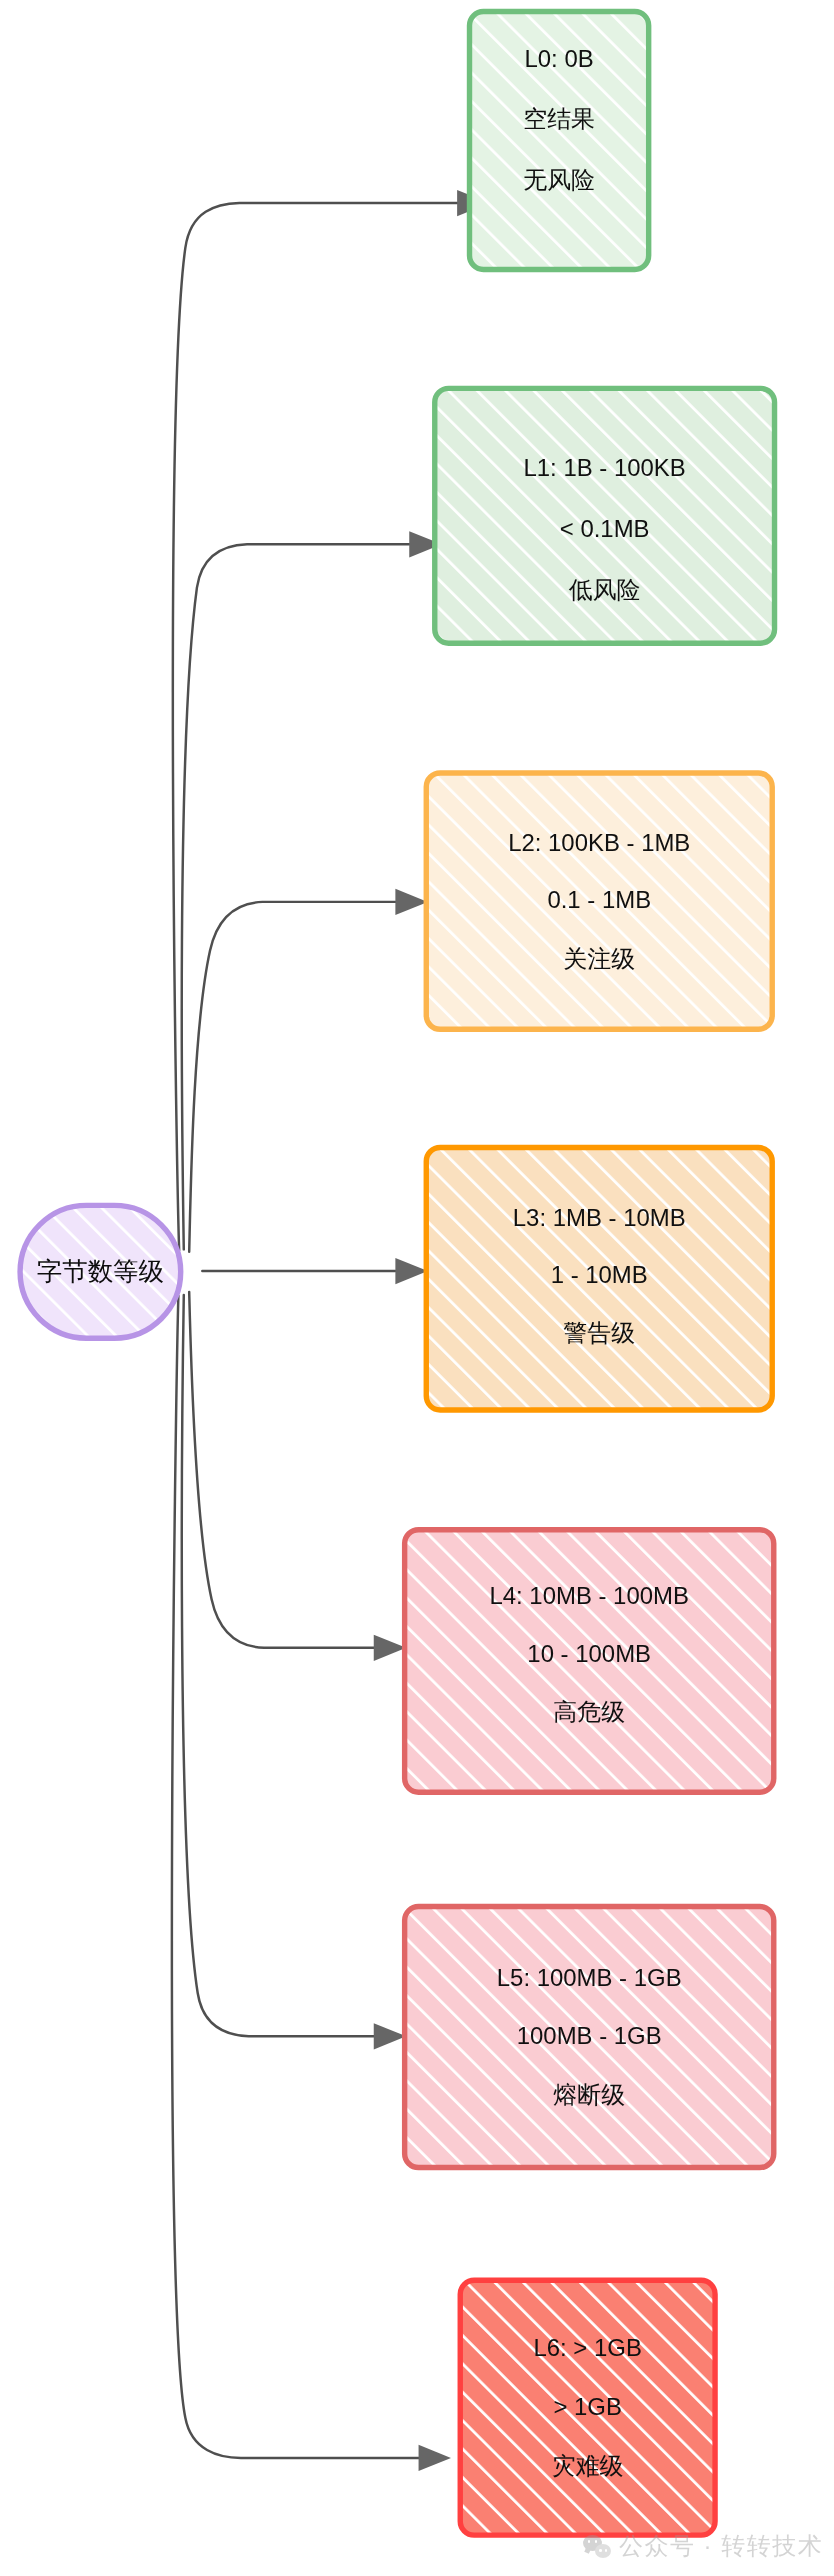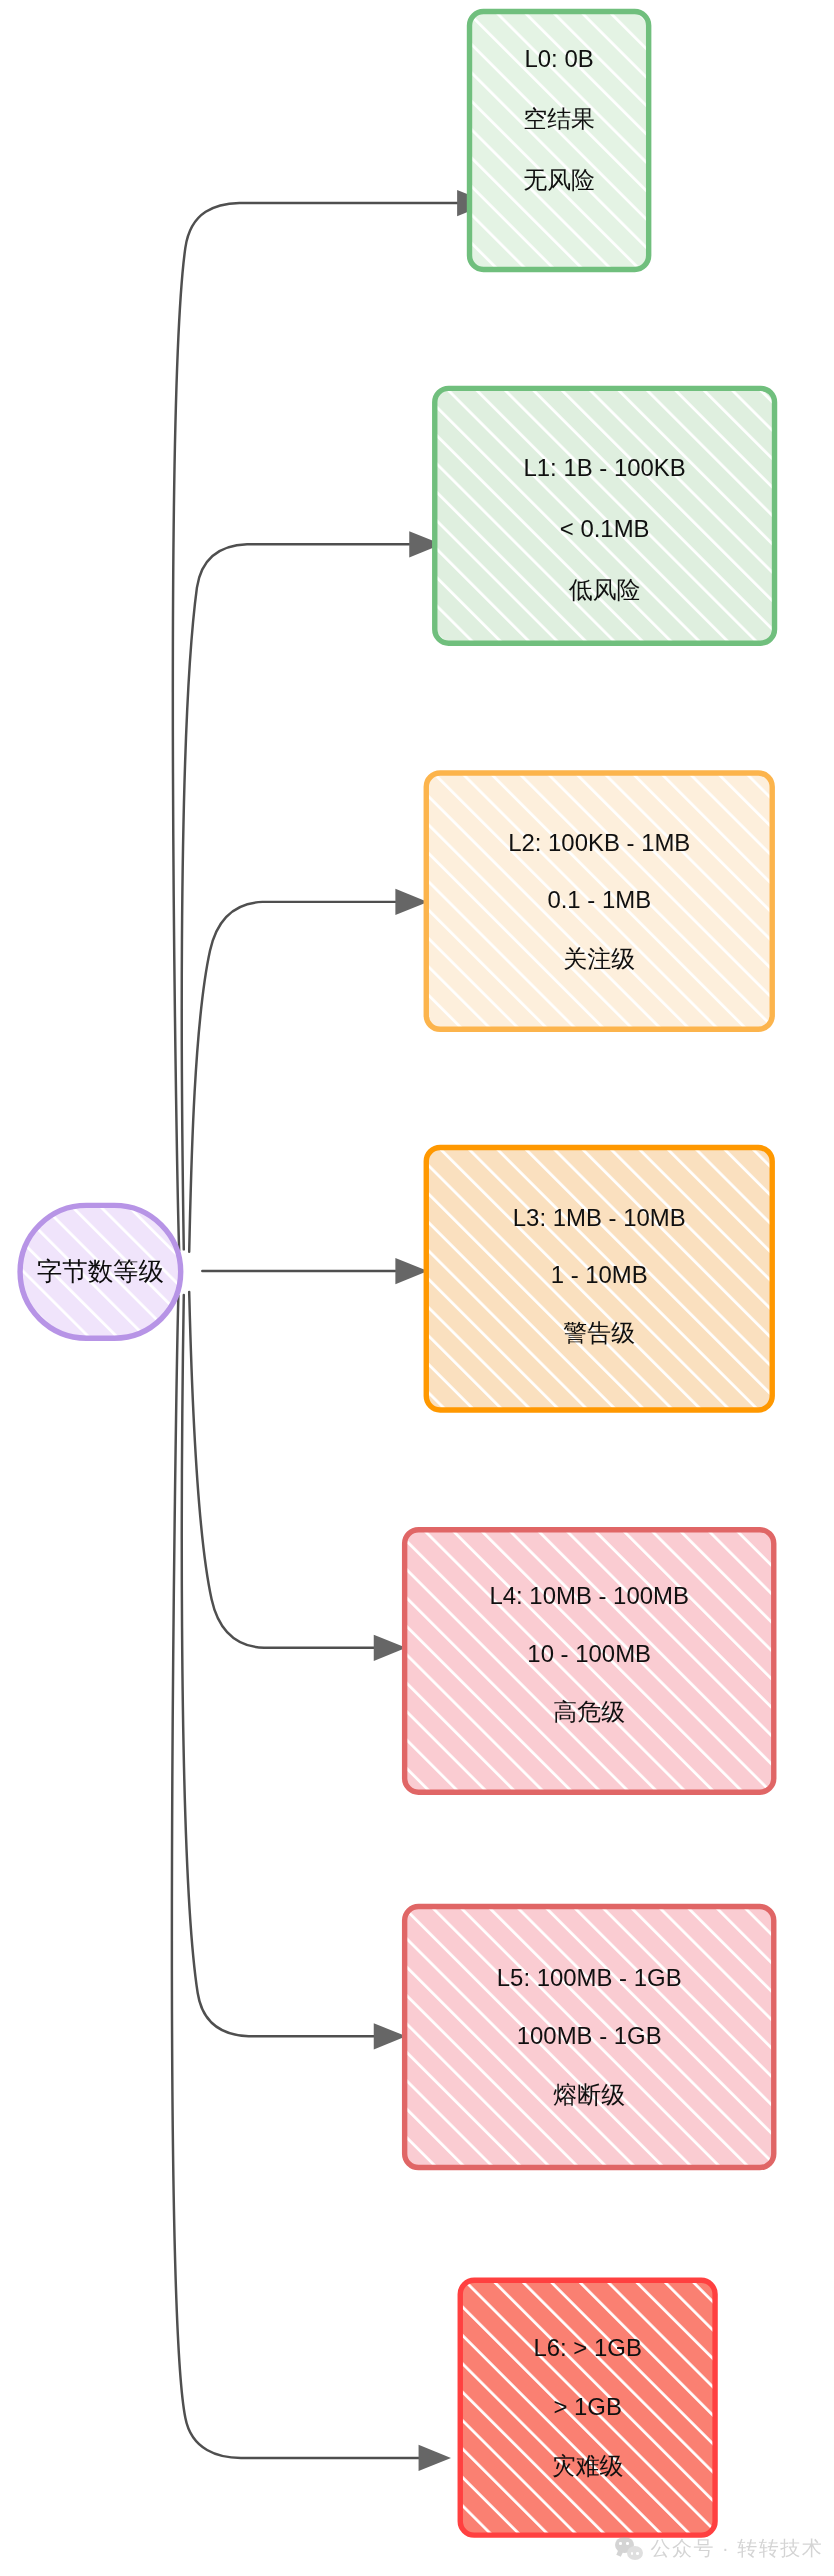--- a/index.html
+++ b/index.html
@@ -66,7 +66,7 @@
   }
   #watermark .wm-text {
     font-family: "Liberation Sans", "DejaVu Sans", sans-serif;
-    font-size: 20px;
+    font-size: 24px;
     color: #9a9a9a;
     letter-spacing: 1.5px;
     white-space: nowrap;

